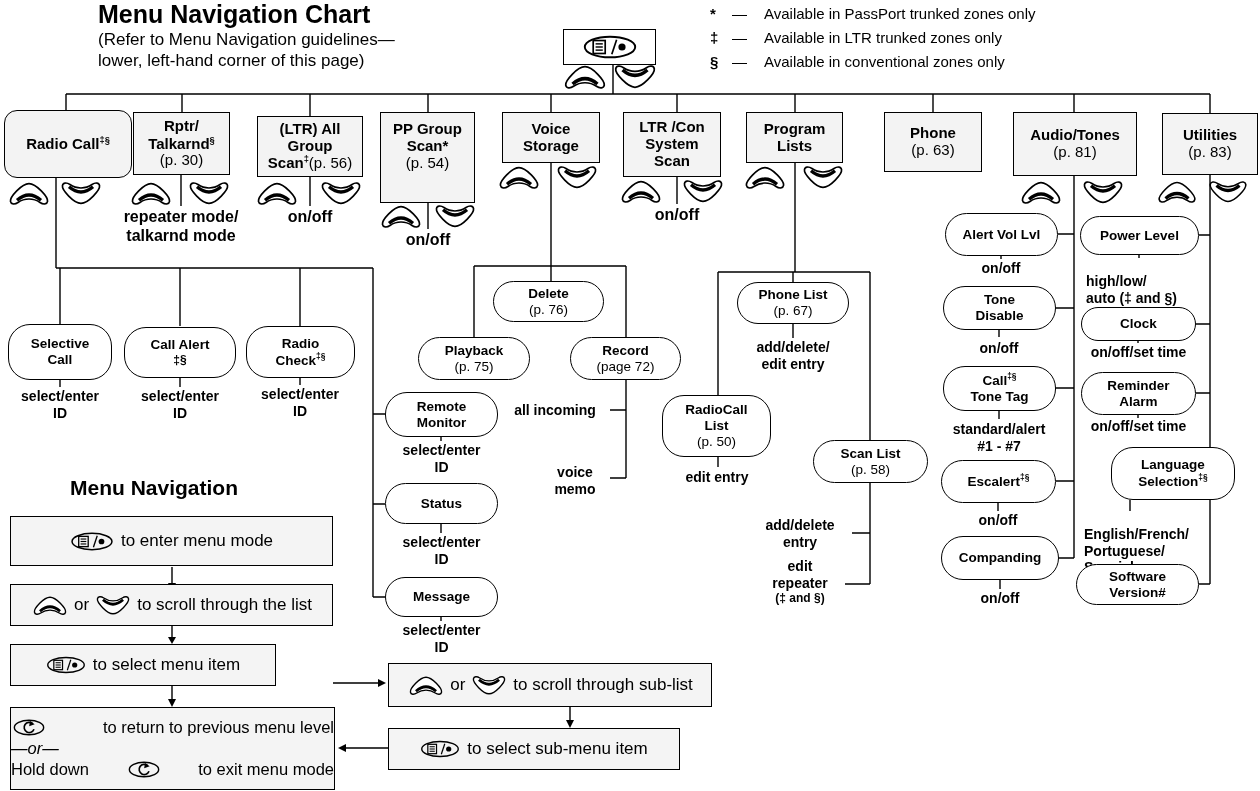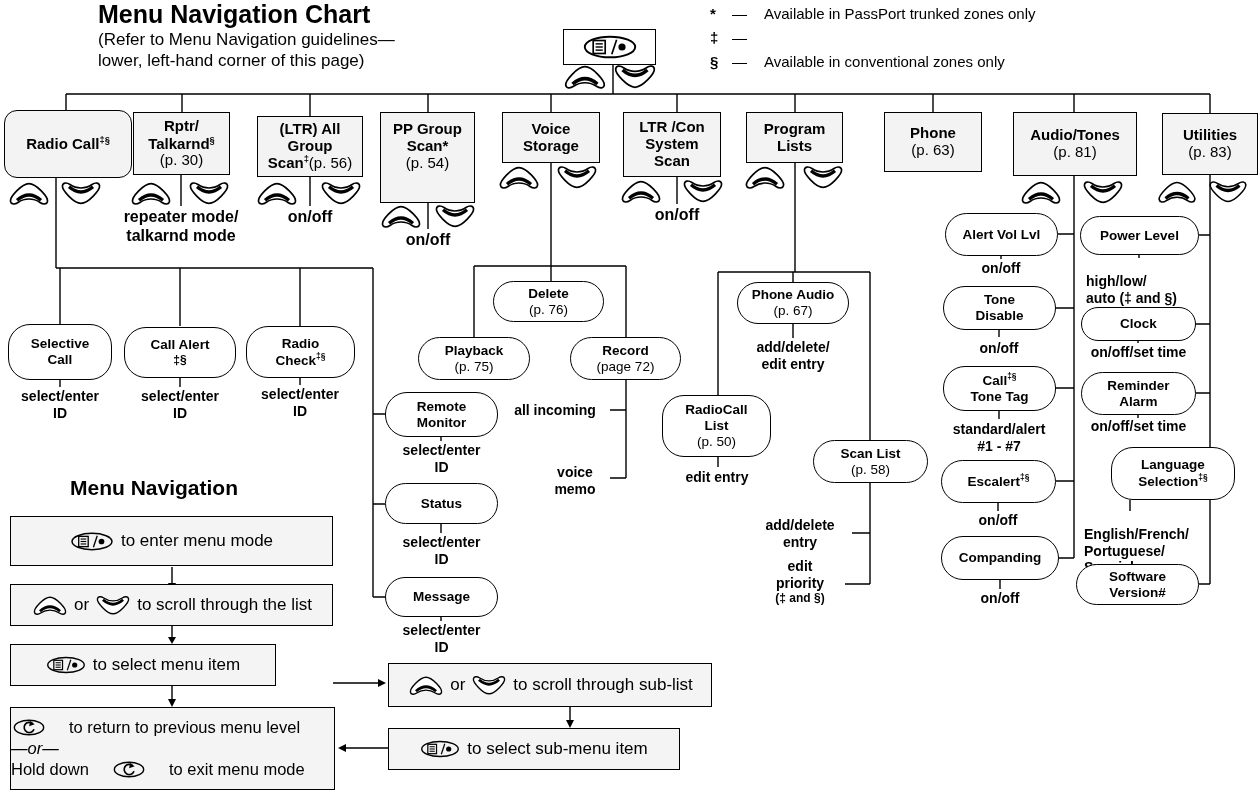--- a/index.html
+++ b/index.html
@@ -100,6 +100,7 @@
 <div class="legend-row" style="left:710px; top:29px;">
   <span class="legend-sym">‡</span>
   <span class="legend-dash">—</span>
+  <span>Available in LTR trunked zones only</span>
 </div>
 <div class="legend-row" style="left:710px; top:53px;">
   <span class="legend-sym">§</span>

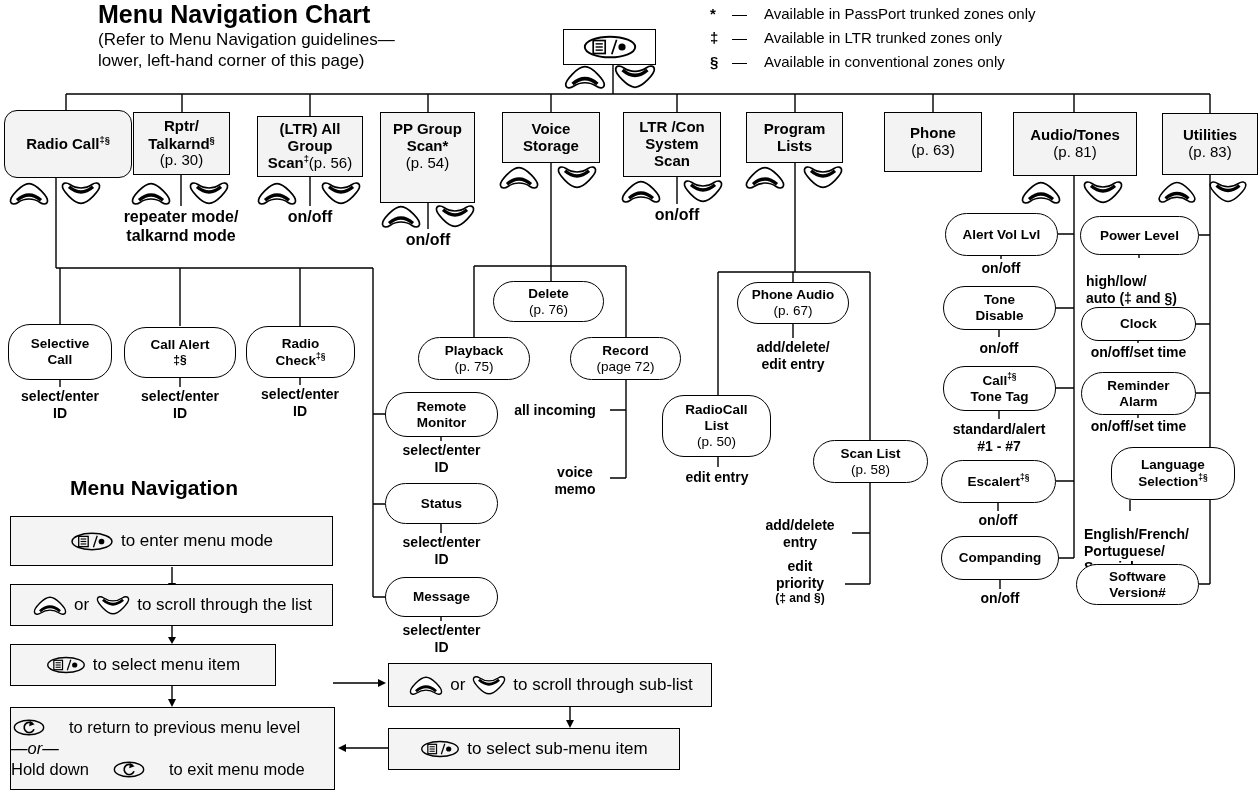--- a/index.html
+++ b/index.html
@@ -336,7 +336,7 @@
 </div>
 
 <div class="node" style="left:737px; top:282px; width:112px; height:42px;">
-  <div>Phone Audio</div>
+  <div>Phone List</div>
     <div class="pg">(p. 67)</div>
 </div>
 <div class="note" style="left:740px; top:339px; width:106px;">

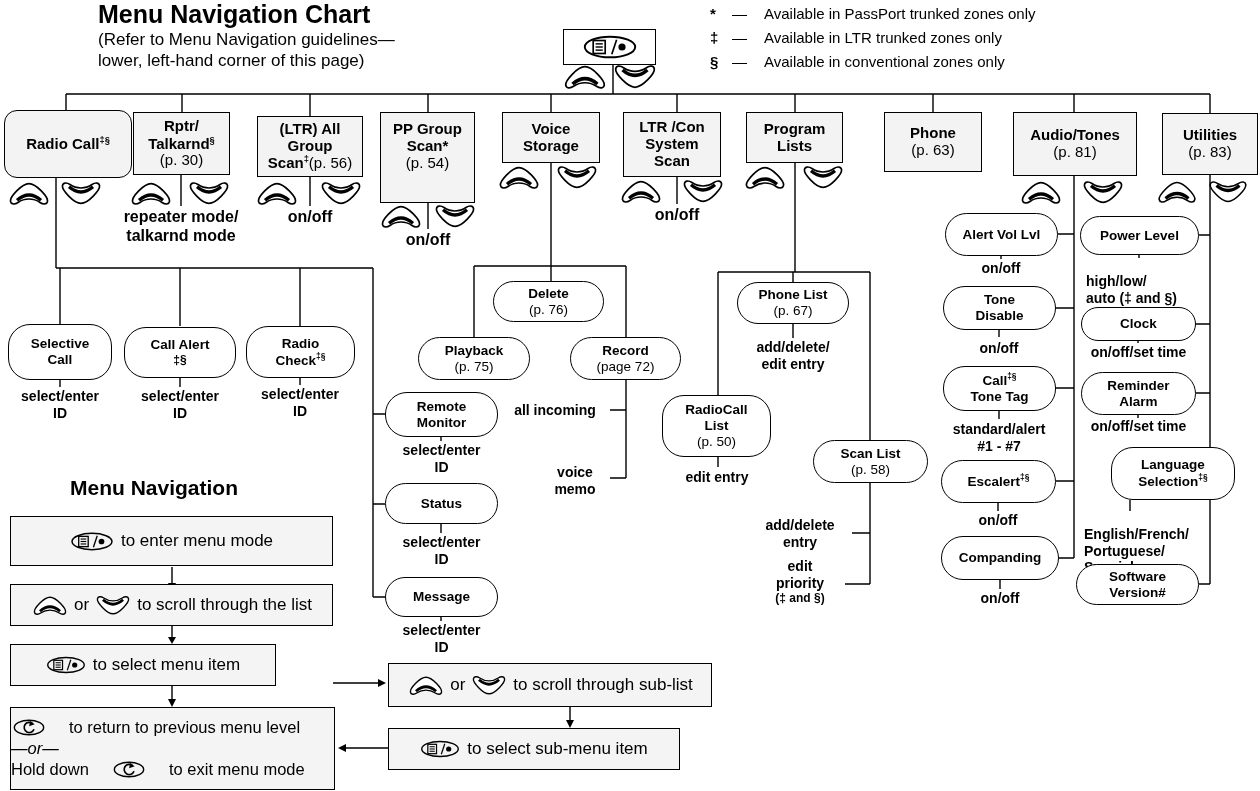--- a/index.html
+++ b/index.html
@@ -359,7 +359,7 @@
 </div>
 <div class="note" style="left:760px; top:558px; width:80px;">
   <div>edit</div>
-    <div>priority</div>
+    <div>repeater</div>
     <div class="sm">(‡ and §)</div>
 </div>
 

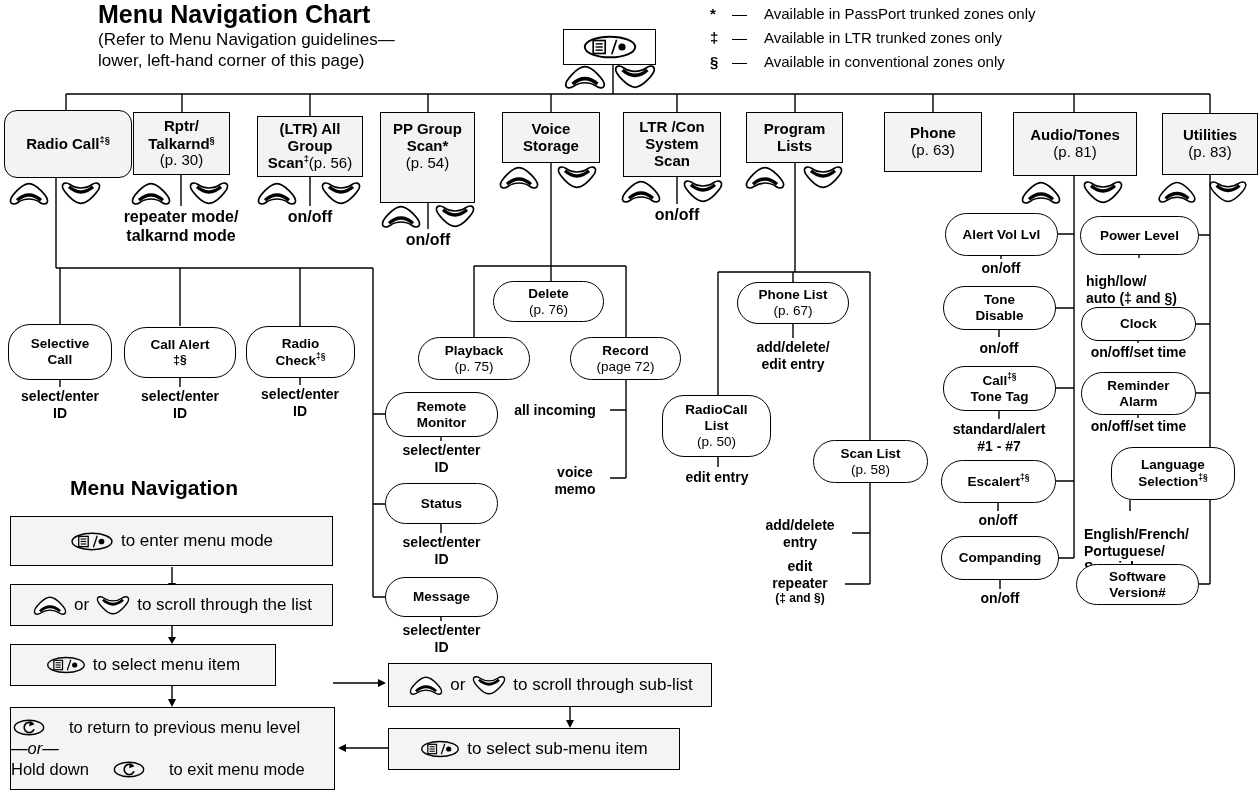--- a/index.html
+++ b/index.html
@@ -28,7 +28,7 @@
   .gbox { position:absolute; background:#f4f4f4; border:1.3px solid #000; display:flex; align-items:center;
           justify-content:center; font-size:17px; gap:7px; white-space:nowrap; }
   .gbox .col { display:flex; flex-direction:column; align-items:center; width:100%; gap:2px; }
-  .gbox .row { display:flex; align-items:center; justify-content:flex-start; gap:22px; width:100%; }
+  .gbox .row { display:flex; align-items:center; justify-content:space-between; gap:1px; width:100%; }
   .gheading { position:absolute; font-size:21px; font-weight:bold; }
   .ital { font-style:italic; }
 </style>

